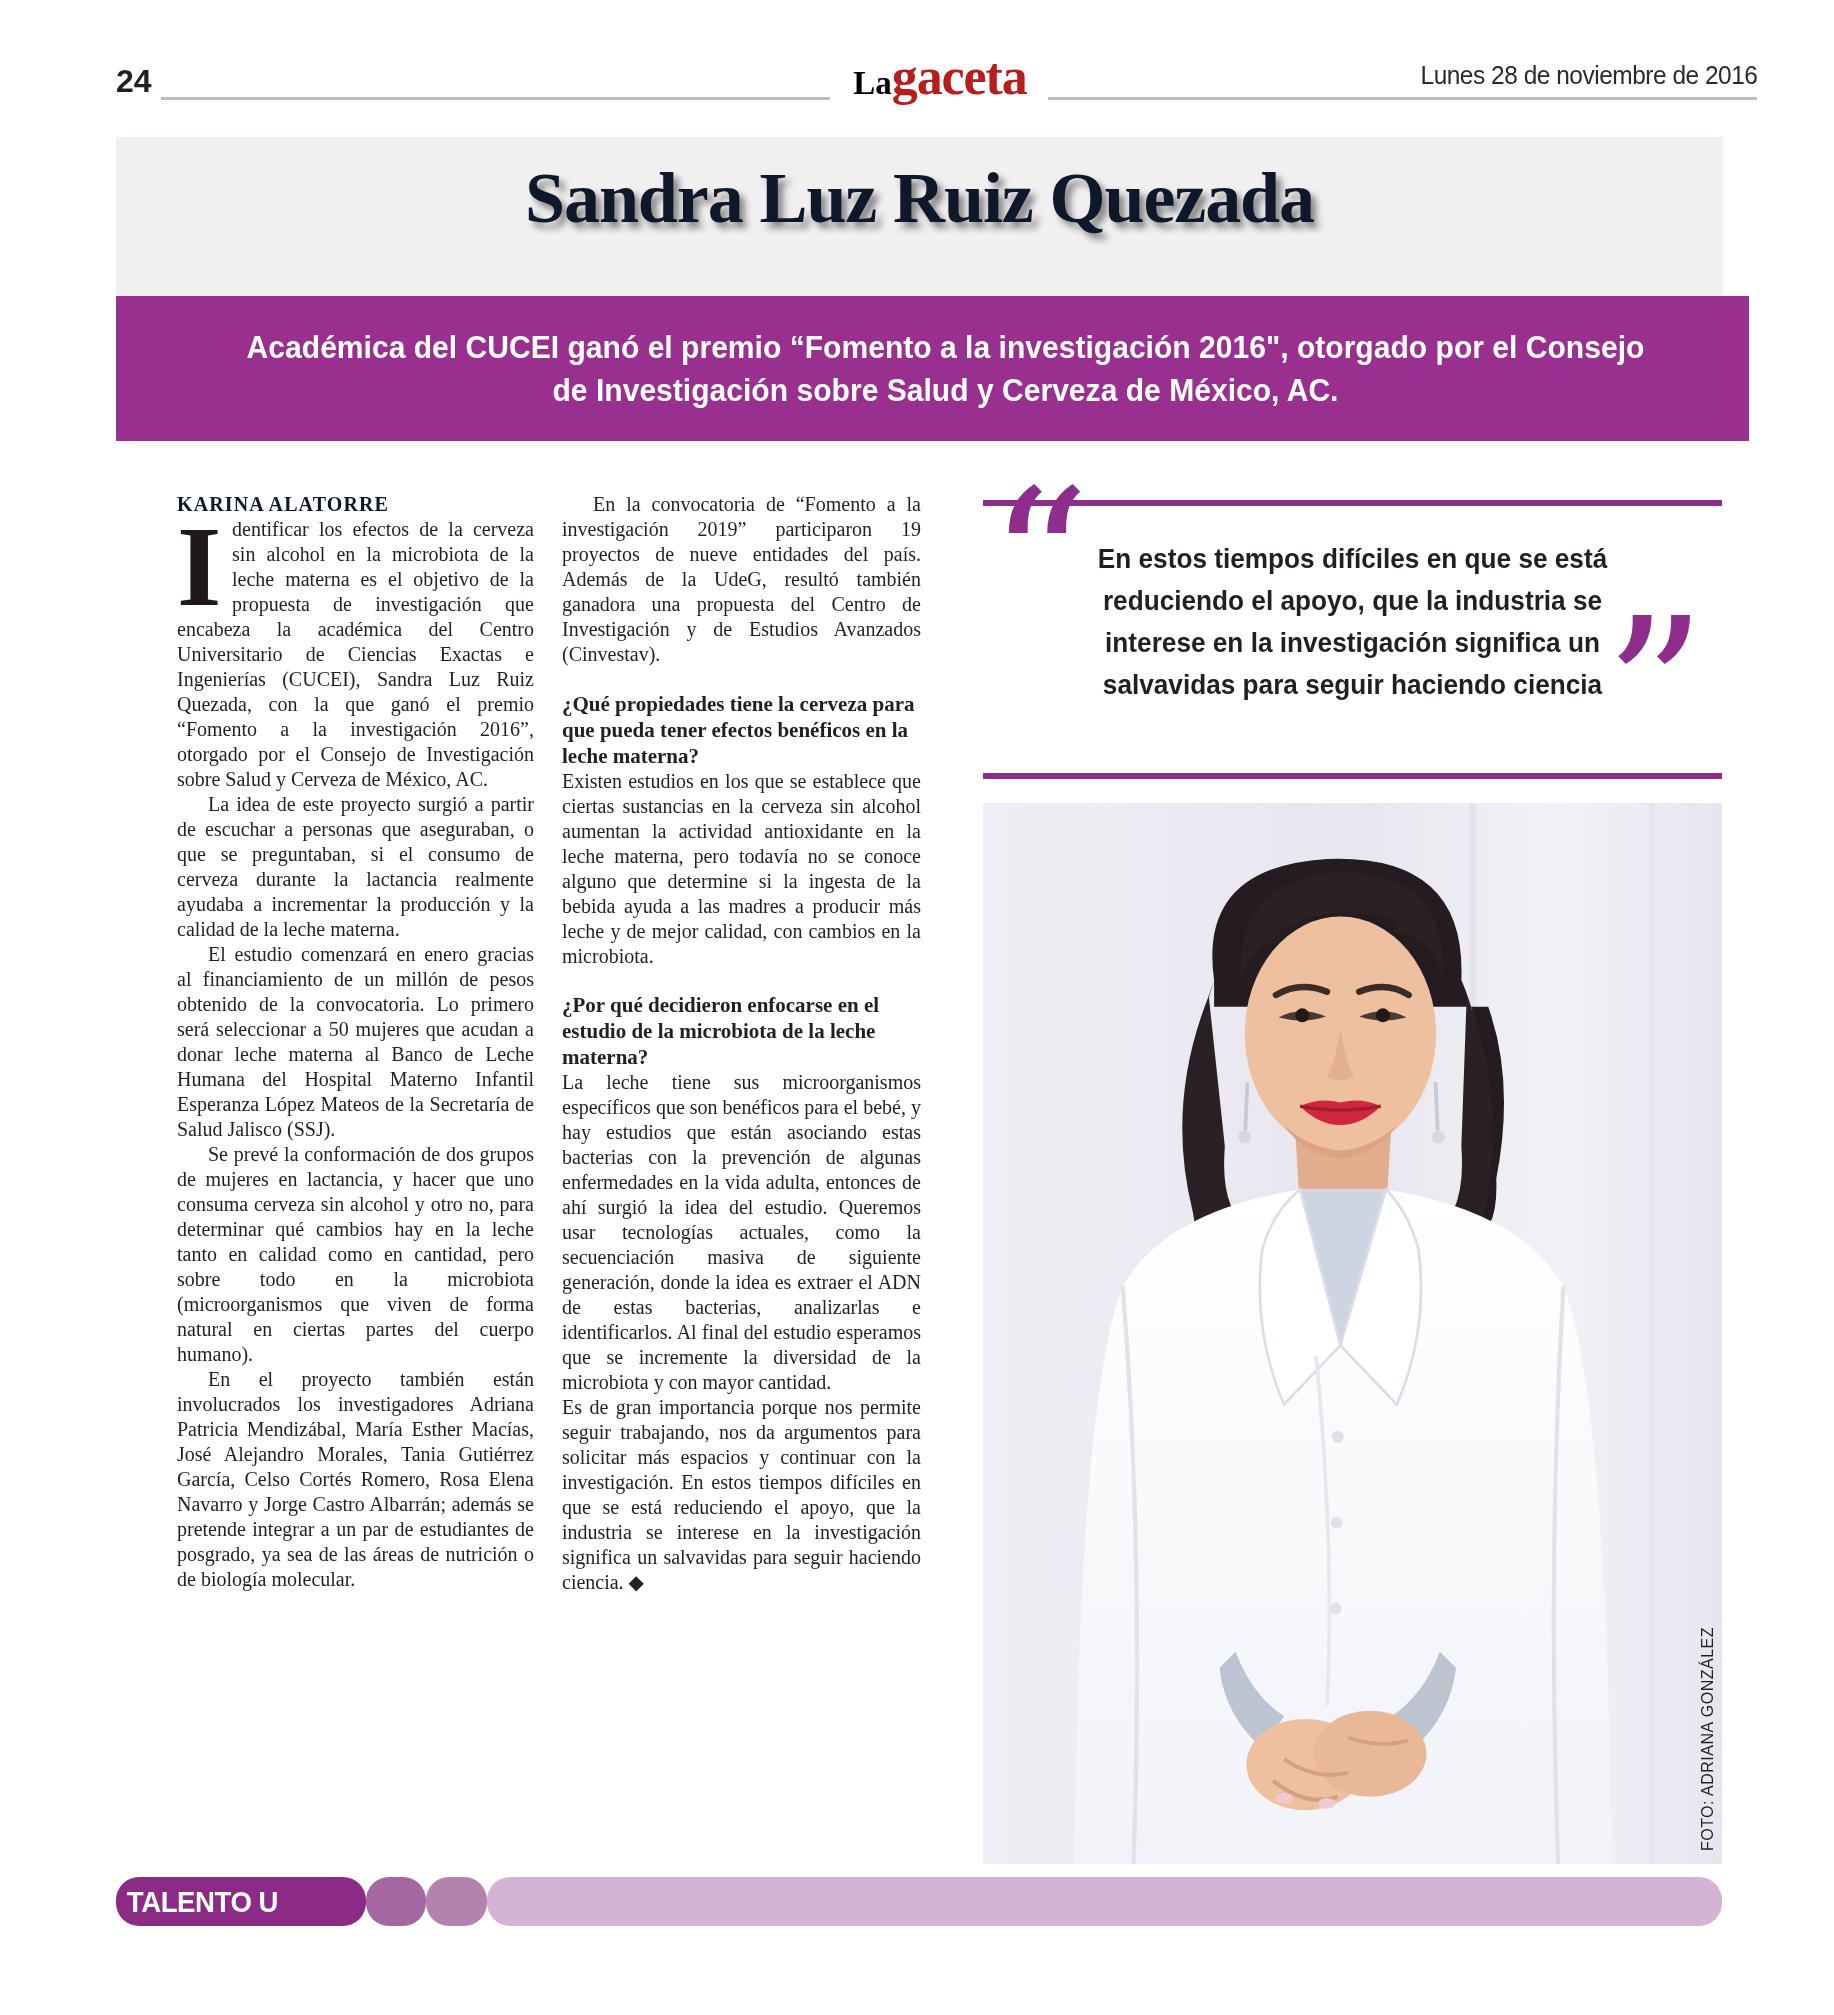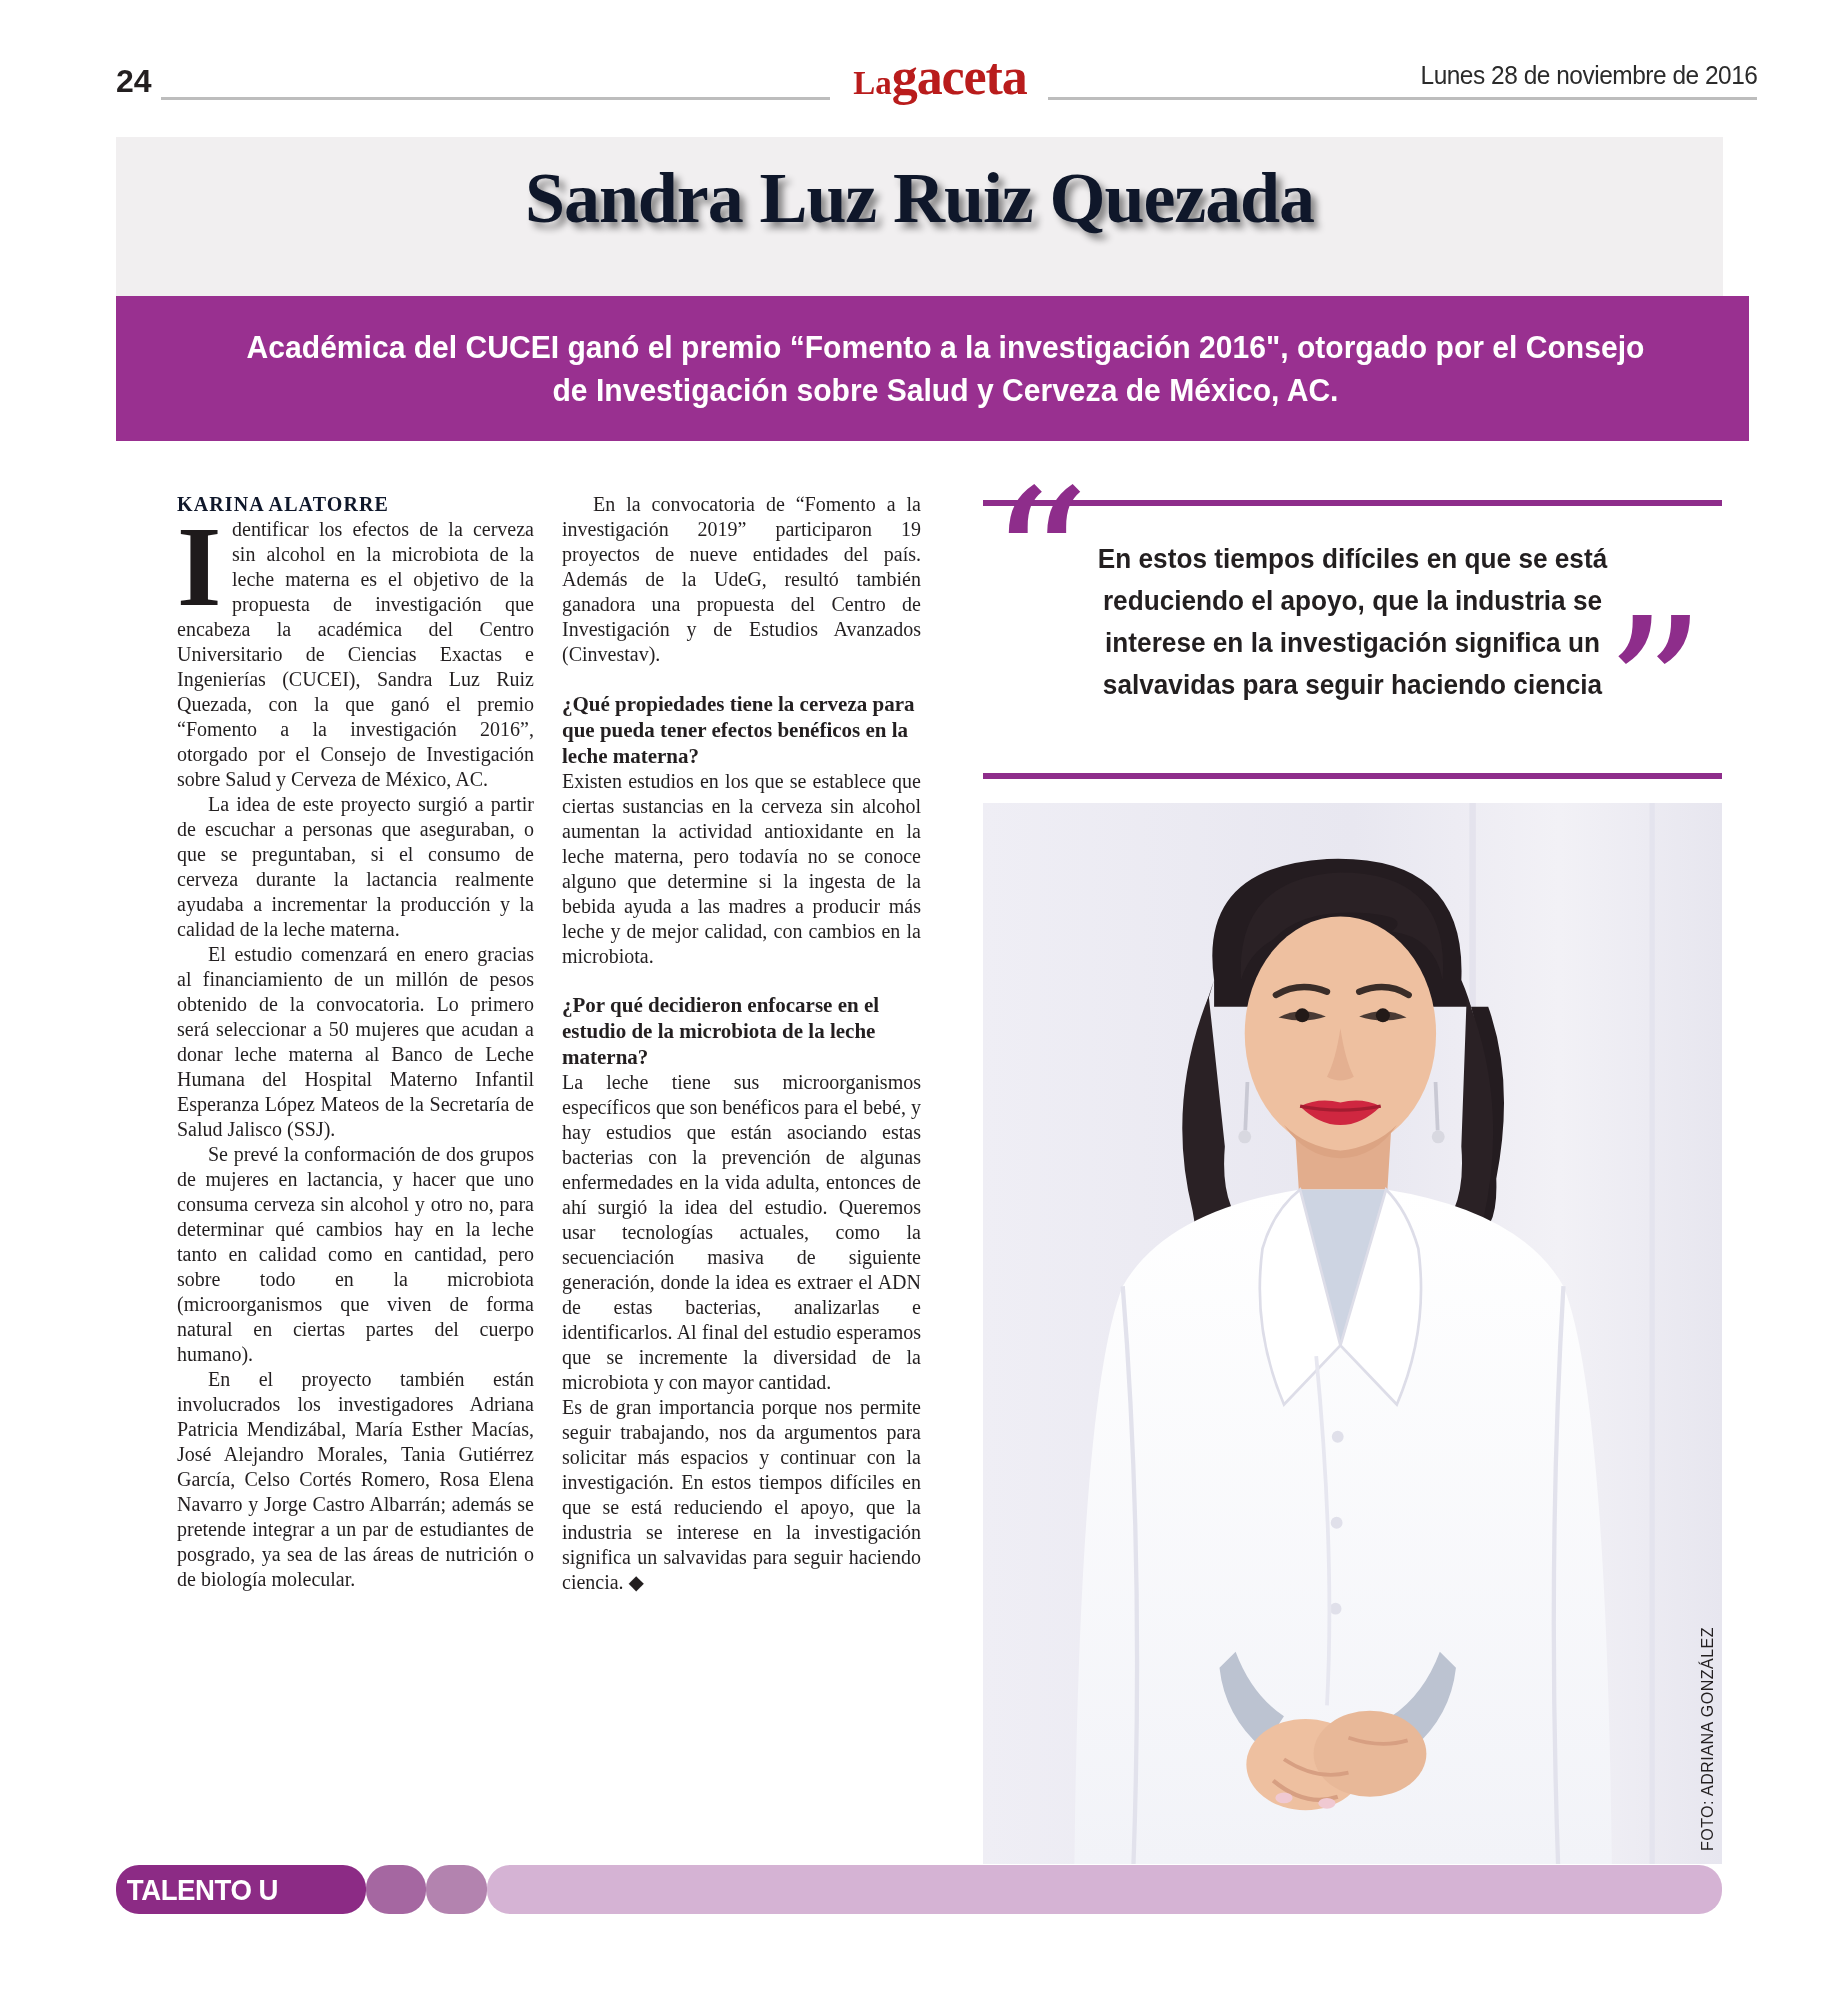--- a/index.html
+++ b/index.html
@@ -18,7 +18,7 @@
   .masthead{
     position:absolute;left:827px;top:47px;width:226px;text-align:center;white-space:nowrap;
   }
-  .masthead .la{font-family:"Liberation Serif",serif;font-weight:bold;font-size:33px;color:#b91c1c;}
+  .masthead .la{font-family:"Liberation Serif",serif;font-weight:bold;font-size:33px;color:#000000;}
   .masthead .gaceta{font-family:"Liberation Serif",serif;font-weight:bold;font-size:52px;color:#b91c1c;letter-spacing:-1.1px;}
   .issue-date{
     position:absolute;right:77px;top:60px;

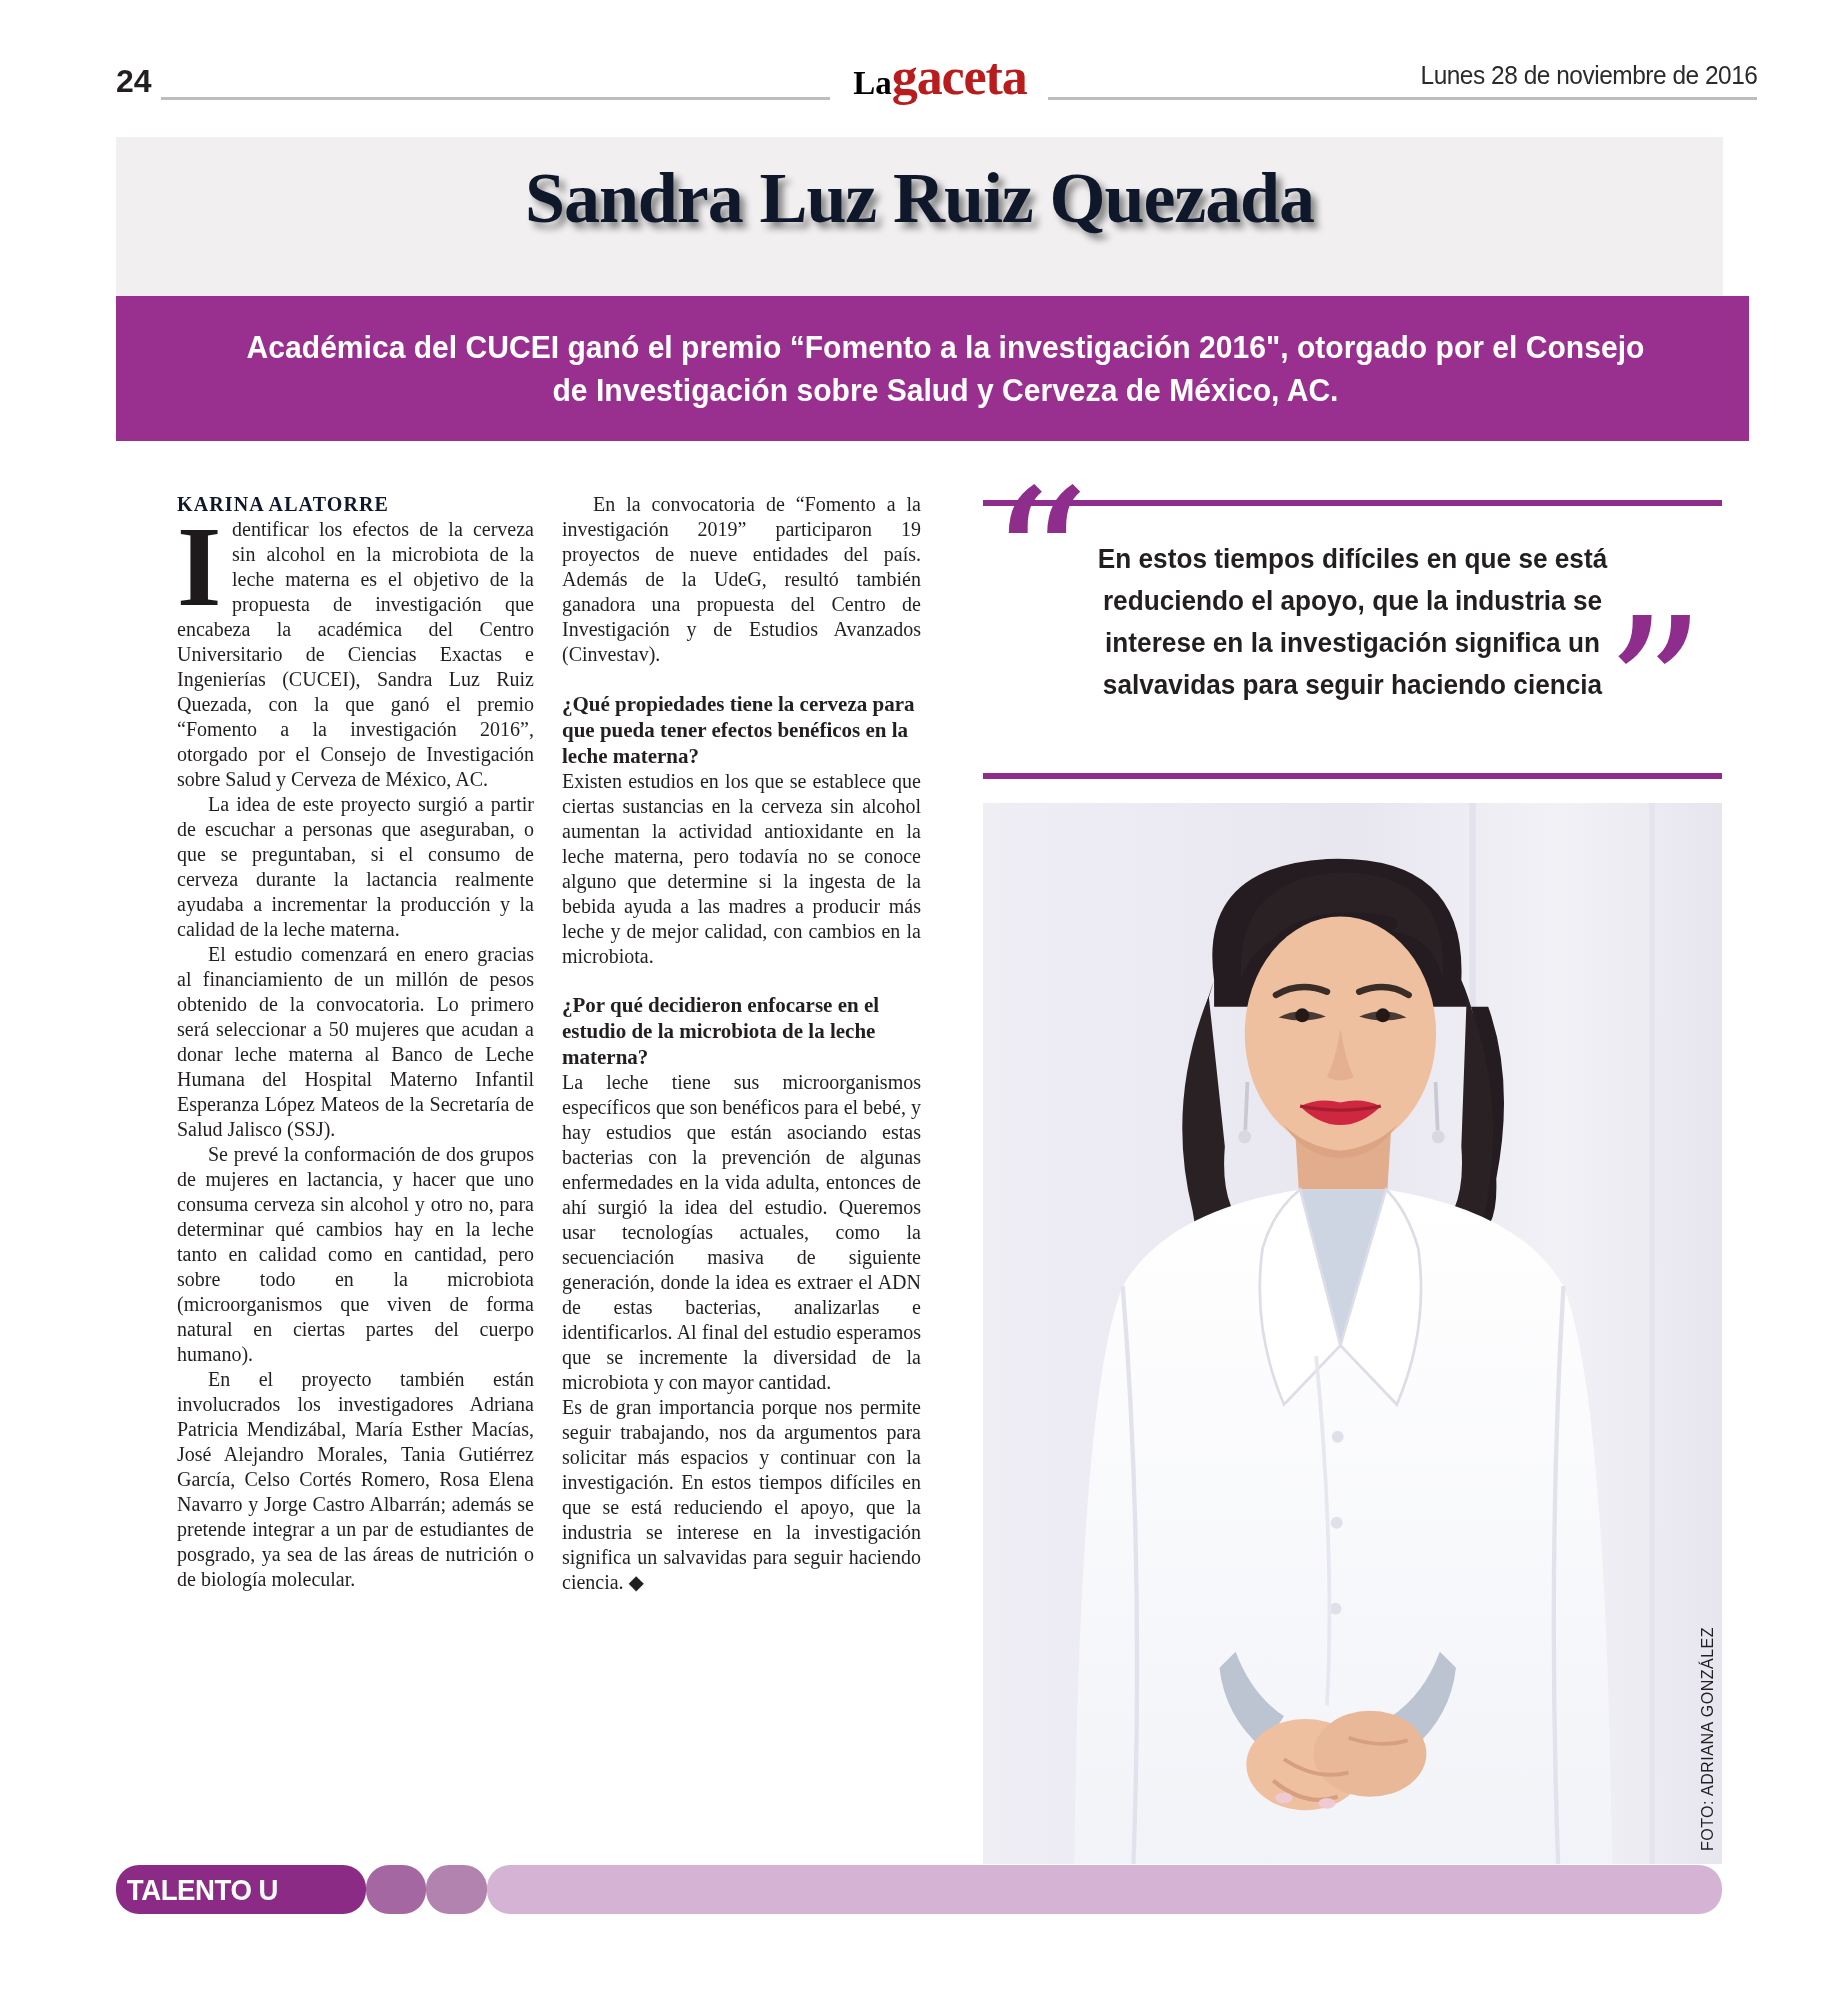--- a/index.html
+++ b/index.html
@@ -92,7 +92,7 @@
   }
   
   .footer-bar{position:absolute;left:116px;top:1865px;width:1607px;height:49px;}
-  .fb-seg{position:absolute;top:0;height:100%;border-radius:23px;}
+  .fb-seg{position:absolute;top:12px;height:100%;border-radius:23px;}
   .fb-dark{left:0;width:250px;background:#8c2b85;display:flex;align-items:center;}
   .fb-label{
     font-family:"Liberation Sans",sans-serif;font-weight:bold;font-size:30px;color:#ffffff;

